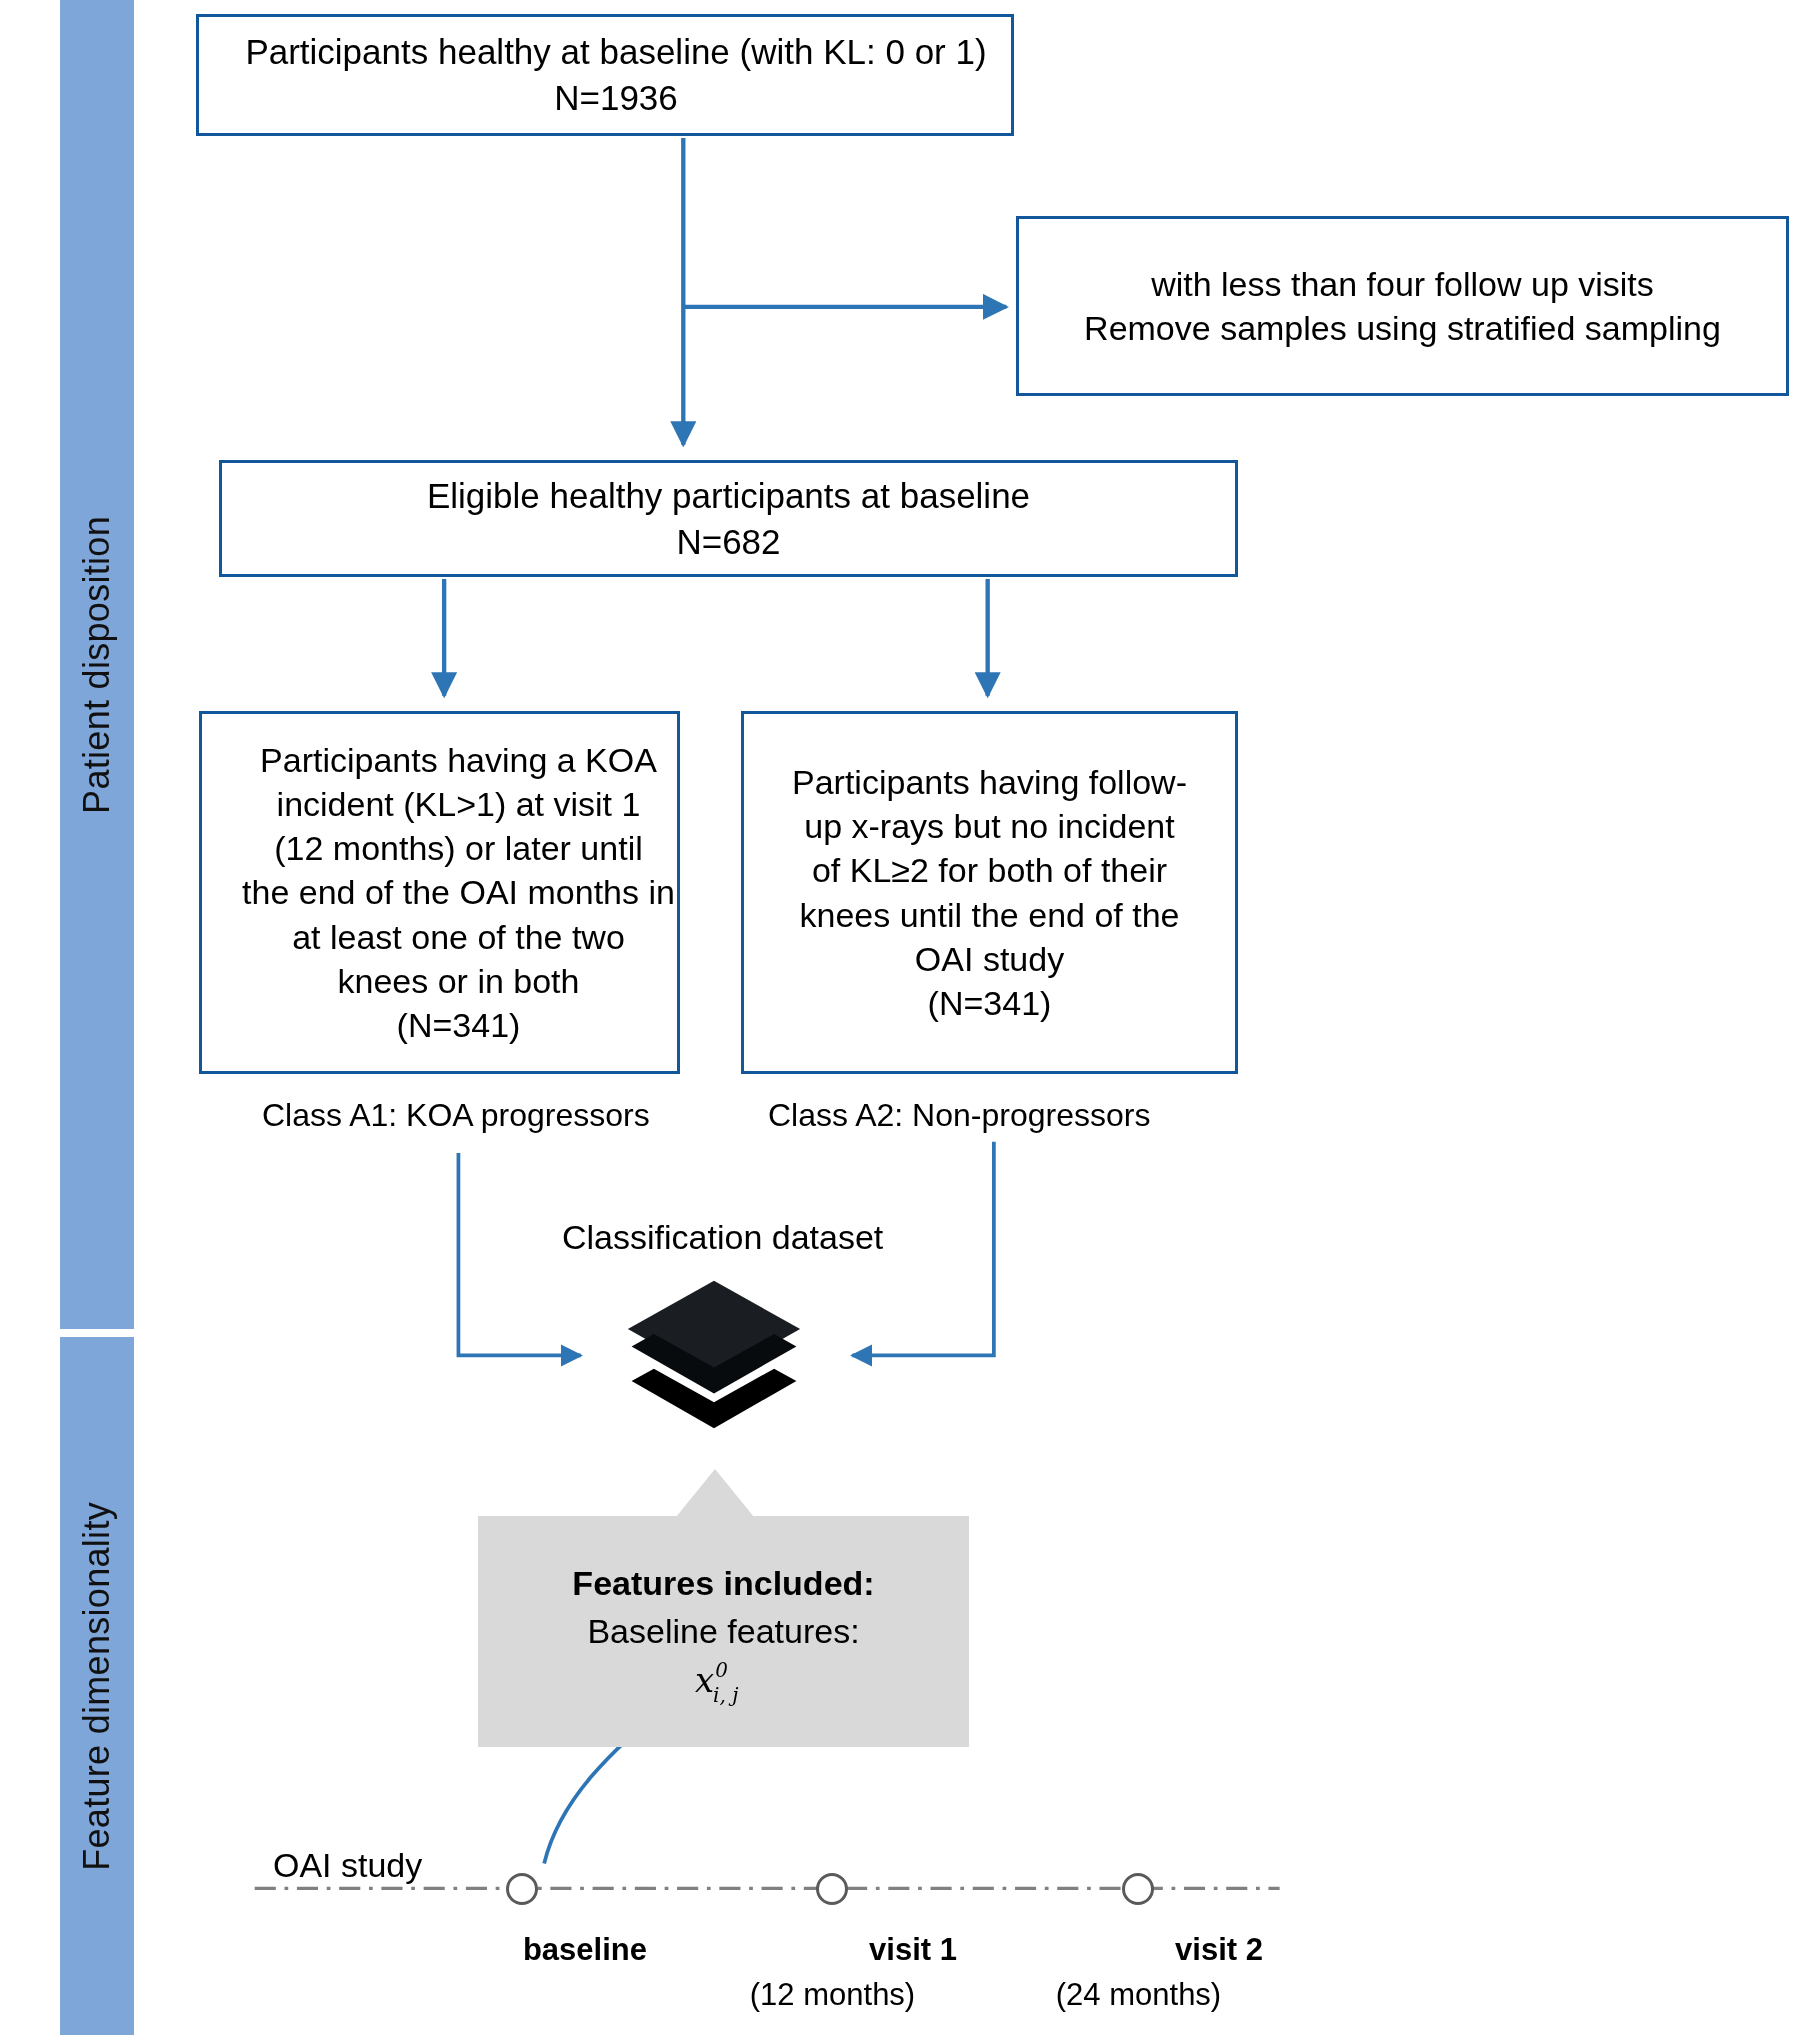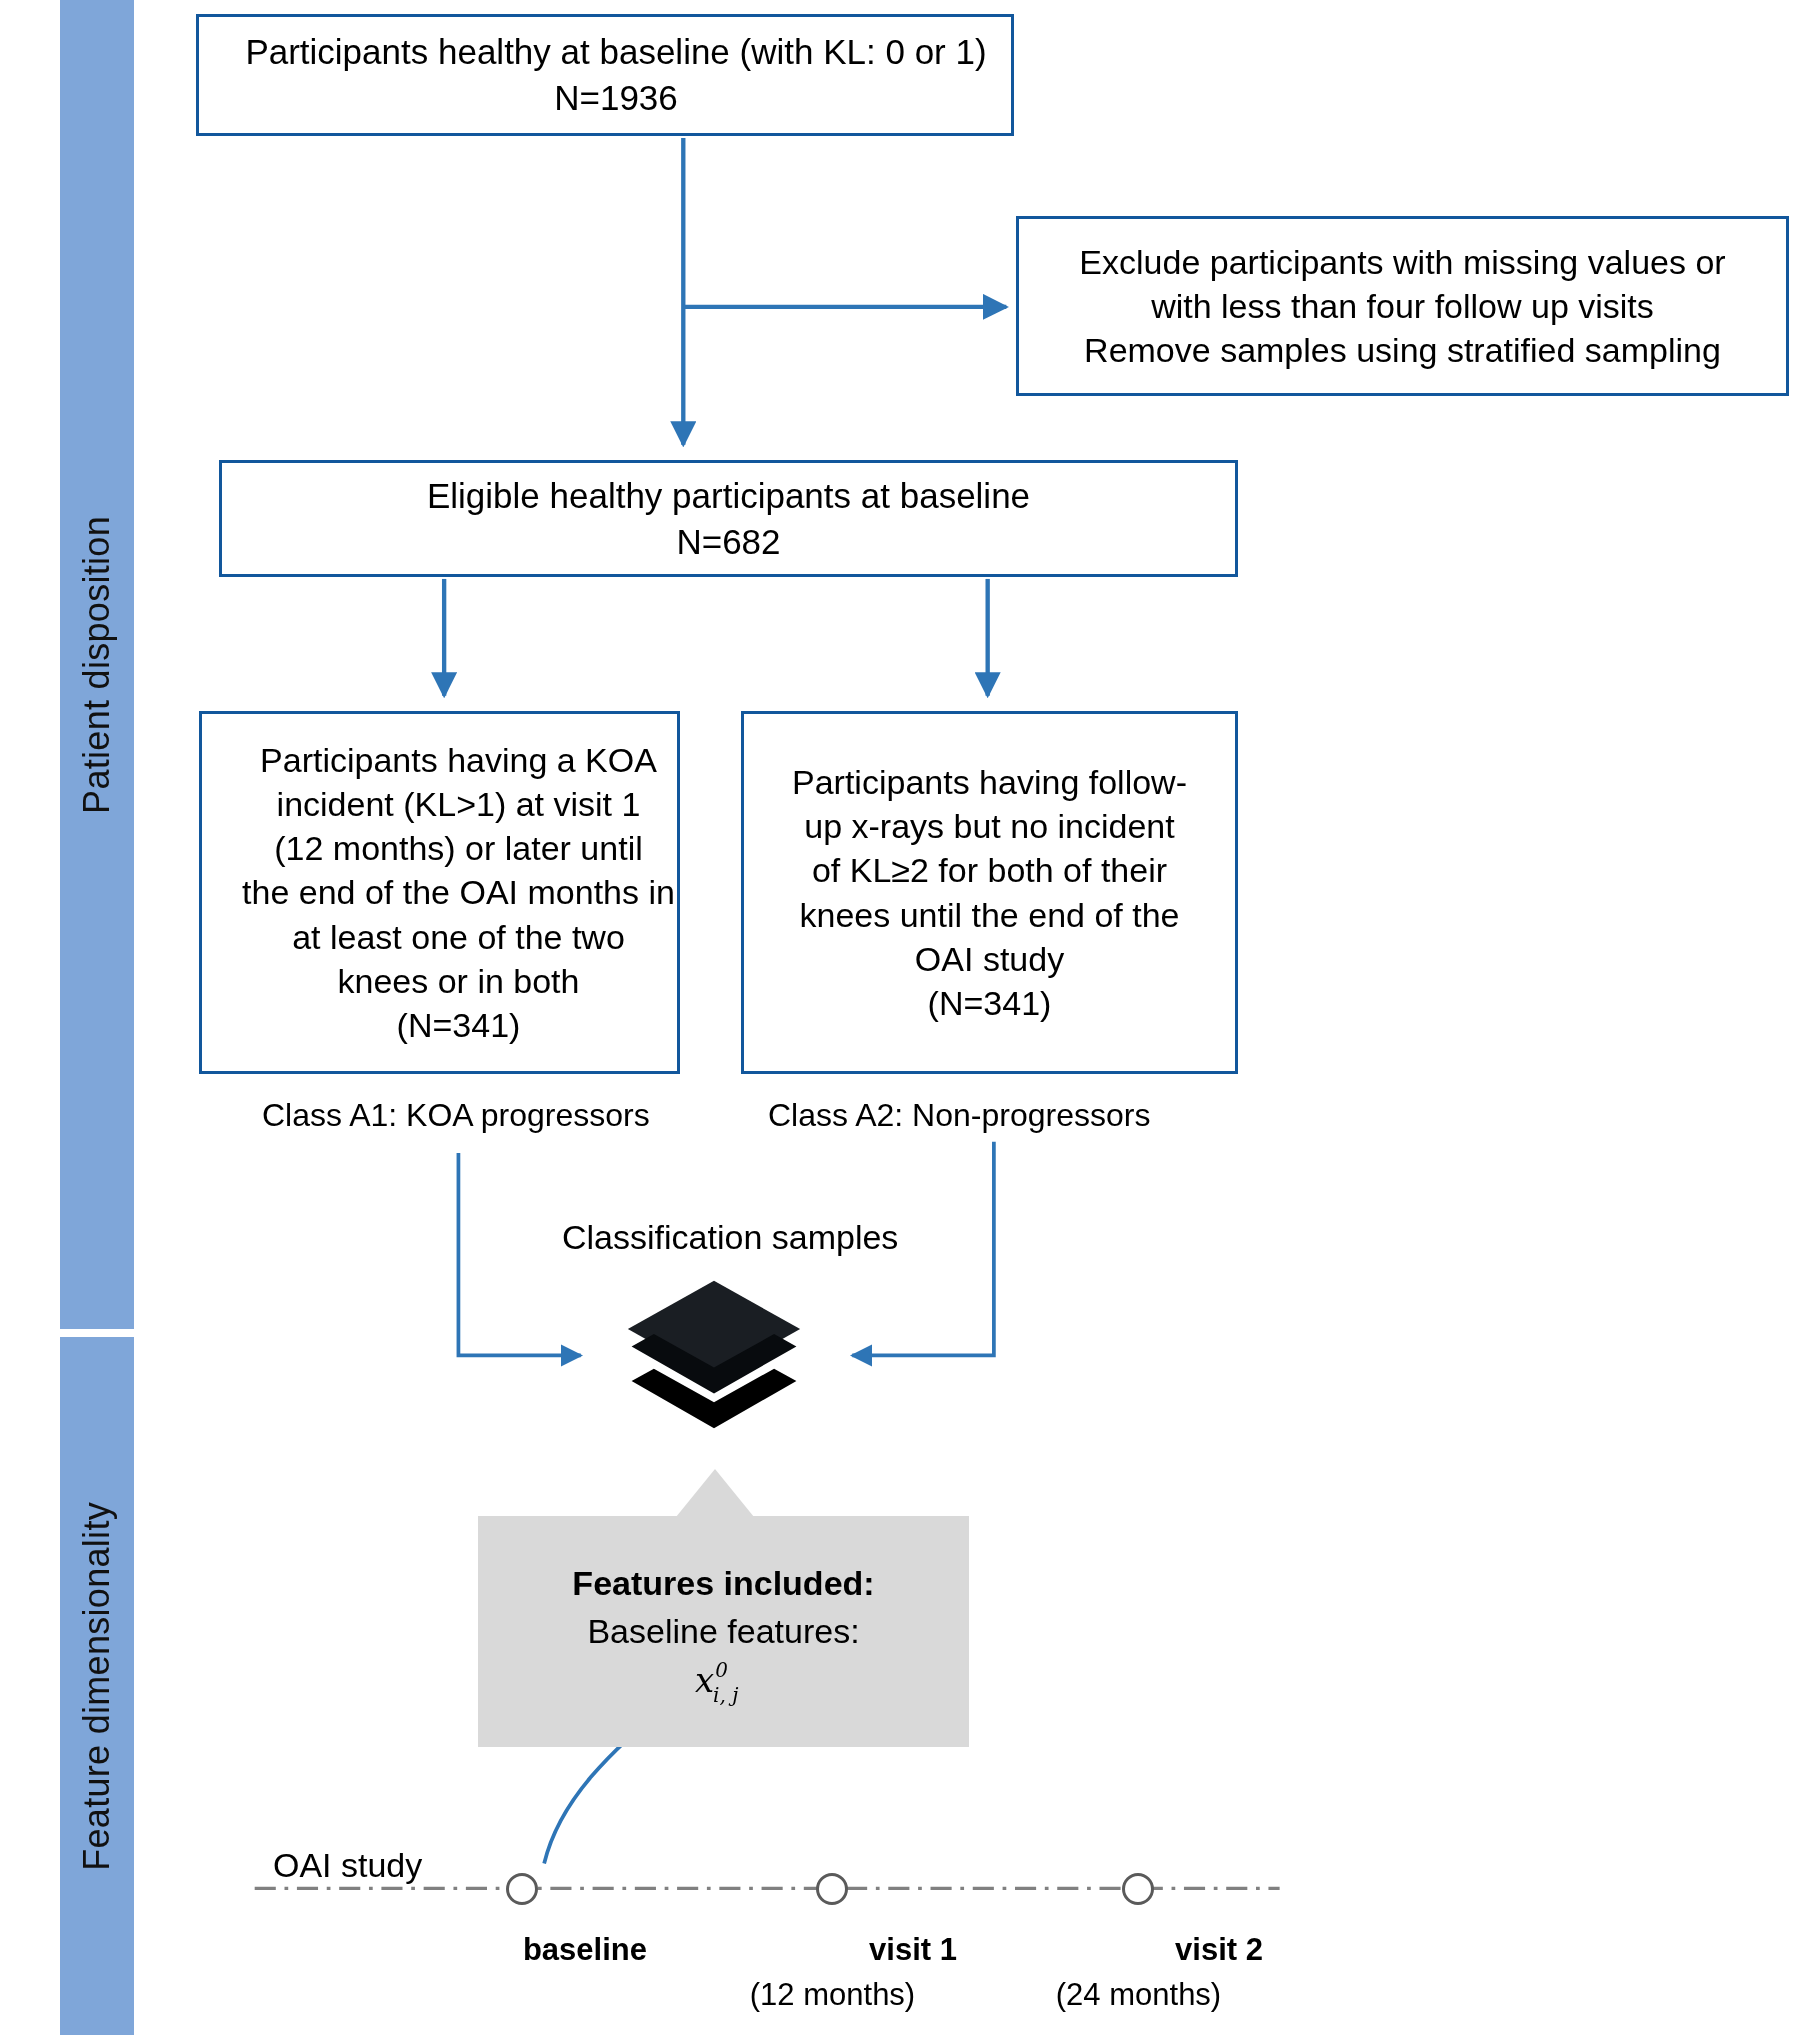--- a/index.html
+++ b/index.html
@@ -201,7 +201,6 @@
   </div>
 
   <div class="flowbox" id="box-exclude">
-    <span class="line">Exclude participants with missing values or</span>
     <span class="line">with less than four follow up visits</span>
     <span class="line">Remove samples using stratified sampling</span>
   </div>

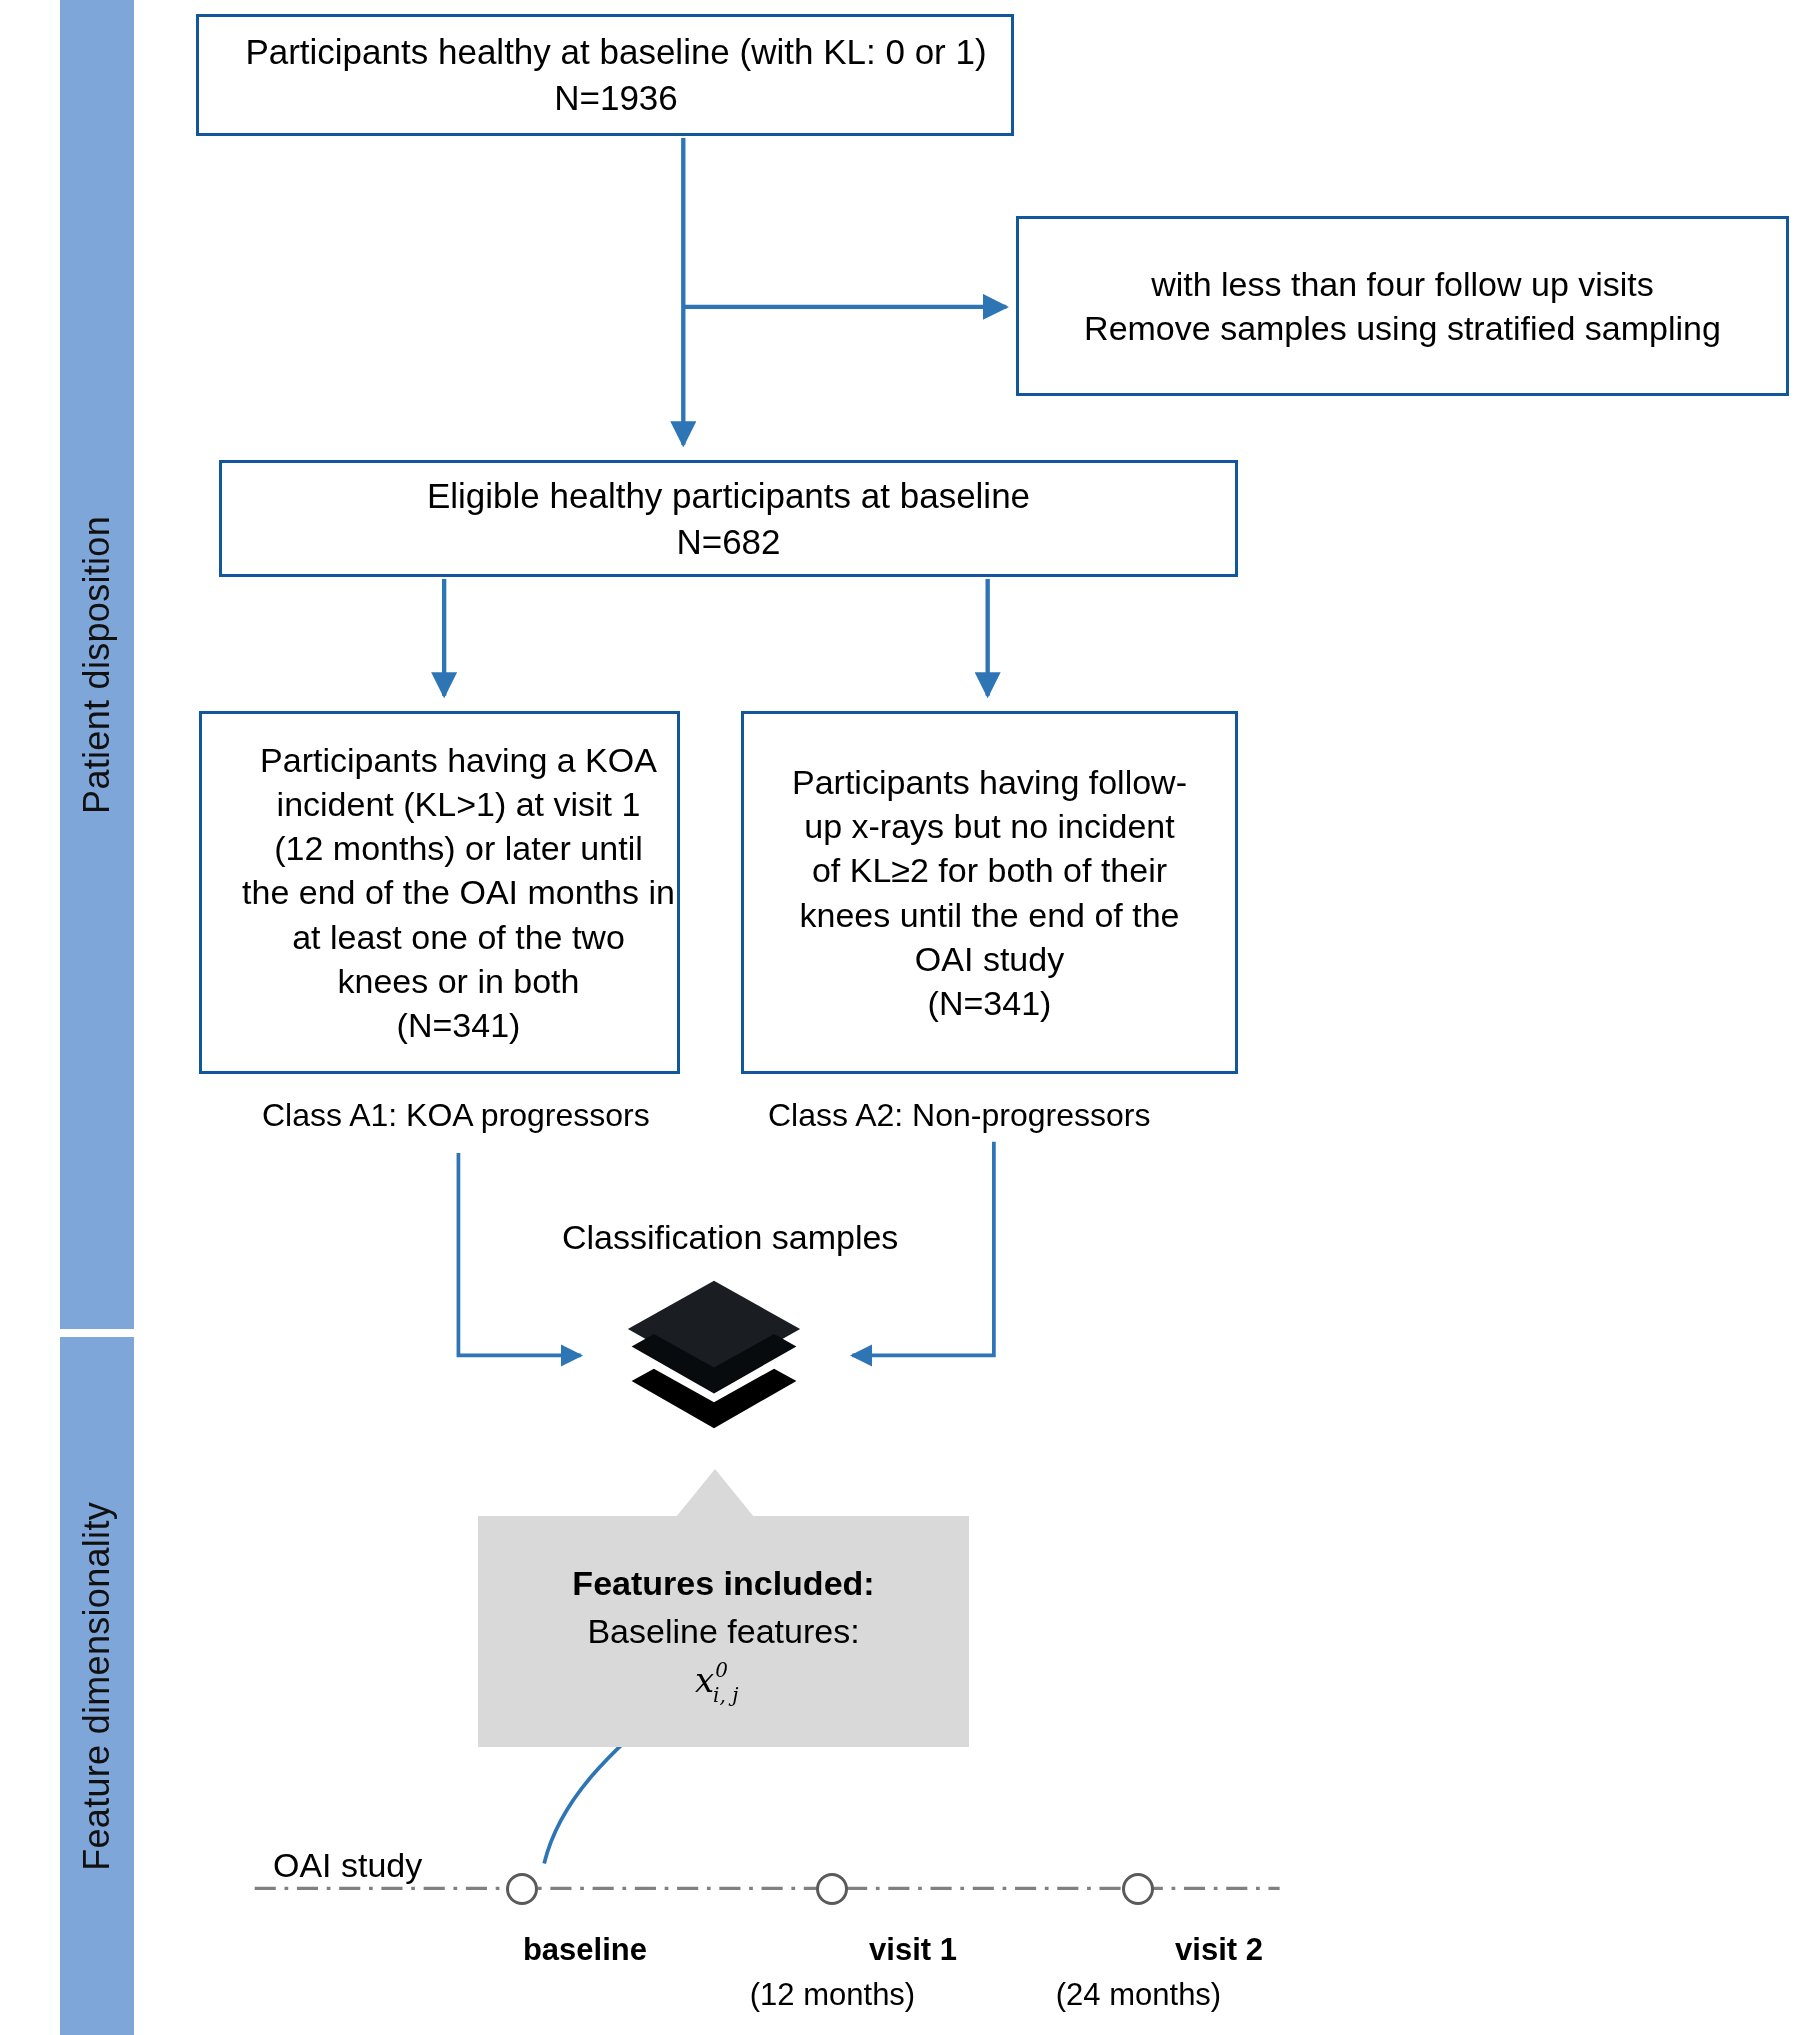--- a/index.html
+++ b/index.html
@@ -231,7 +231,7 @@
 
   <div class="caption" id="cap-a1">Class A1: KOA progressors</div>
   <div class="caption" id="cap-a2">Class A2: Non-progressors</div>
-  <div class="caption" id="cap-dataset">Classification samples</div>
+  <div class="caption" id="cap-dataset">Classification dataset</div>
 
   <svg id="layers-icon" viewBox="0 0 290 255" xmlns="http://www.w3.org/2000/svg">
 

